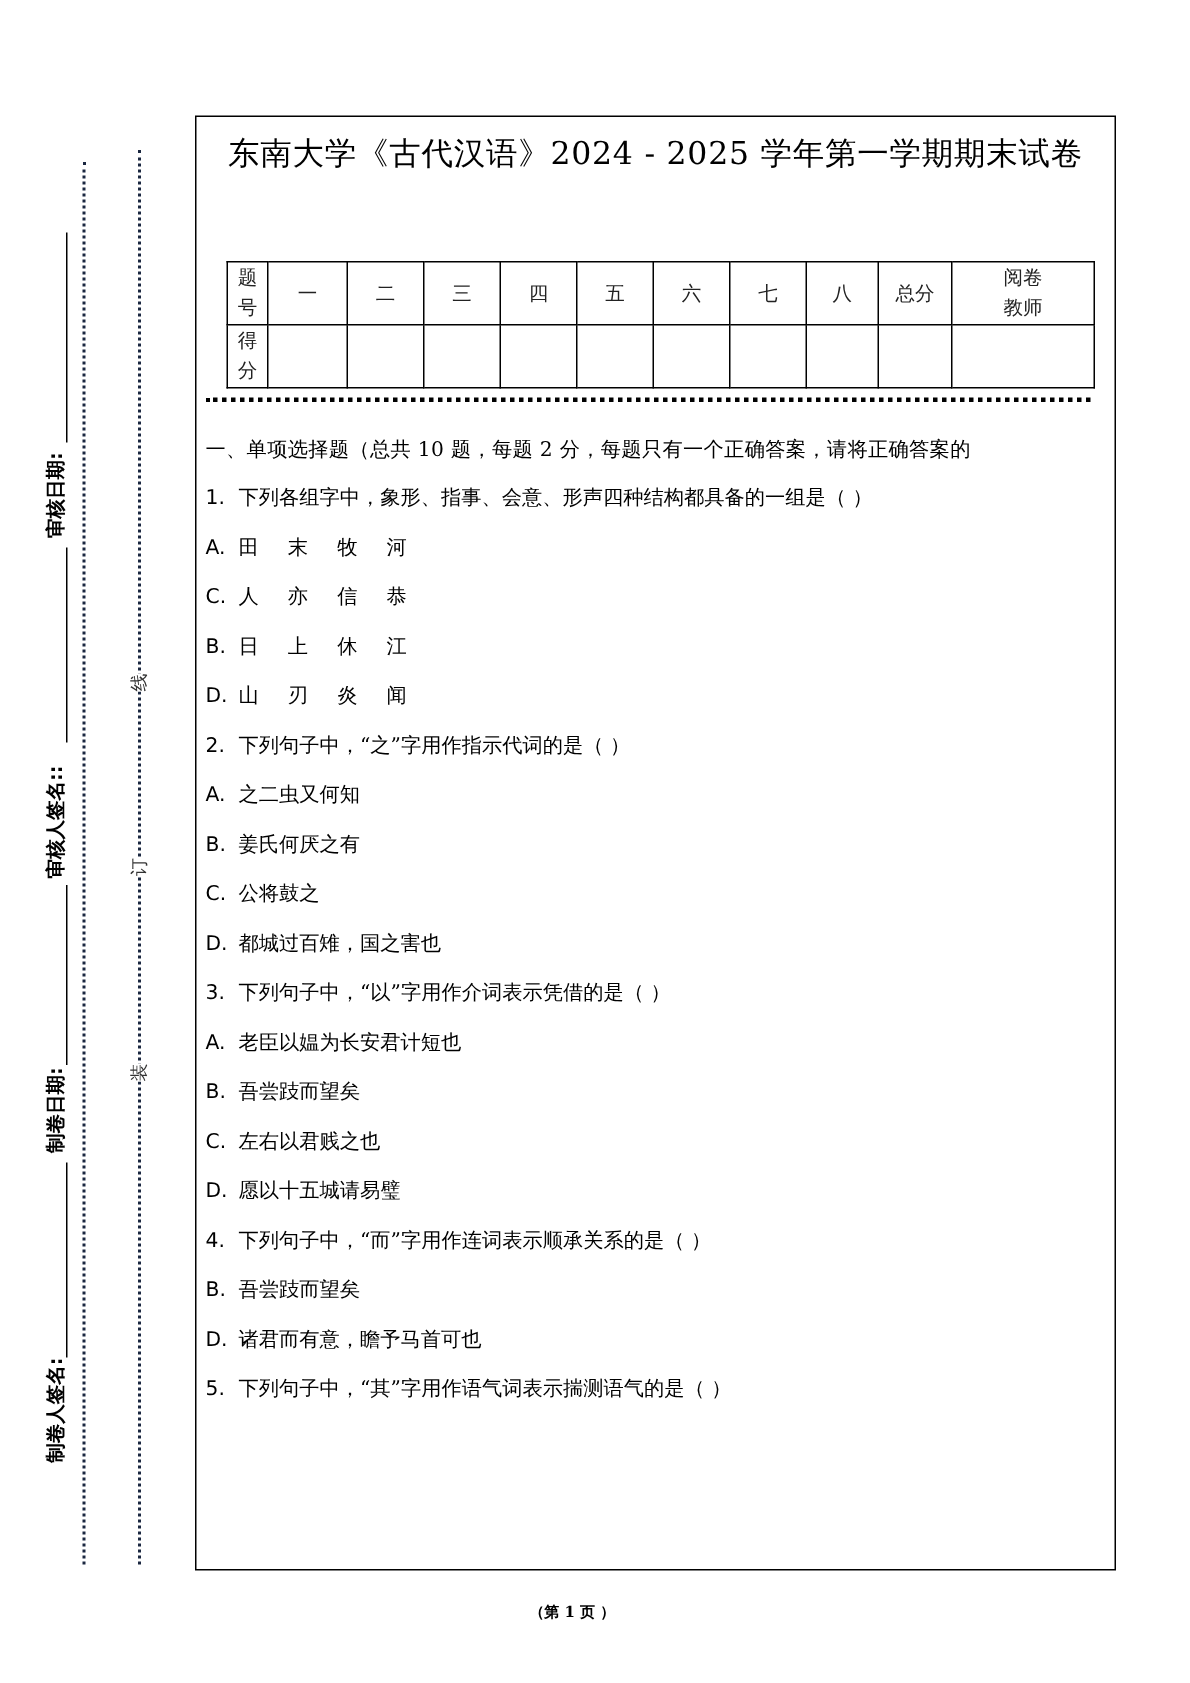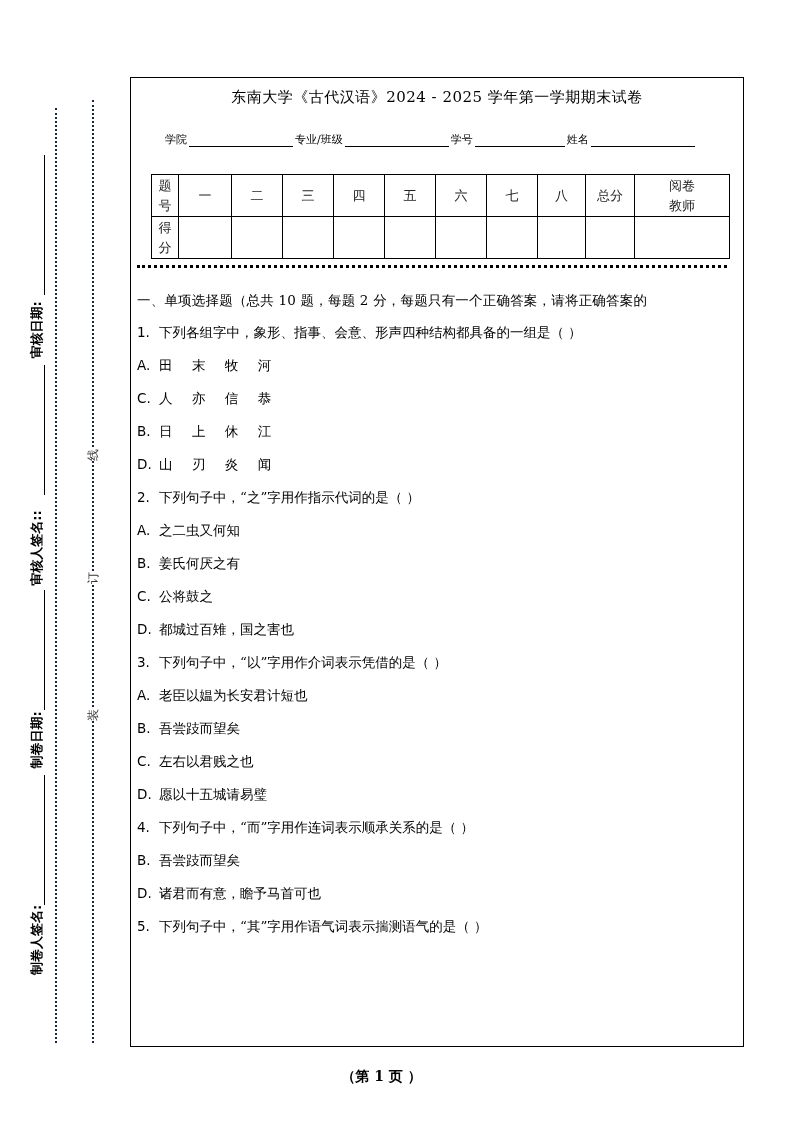--- a/index.html
+++ b/index.html
@@ -18,7 +18,7 @@
 
     
     .frame { position: absolute; left: 130px; top: 77px; width: 614px; height: 970px; border: 1.3px solid #000; box-sizing: border-box; }
-    .title { position: absolute; left: 0; right: 0; top: 10px; text-align: center; font-size: 15px; letter-spacing: 0.5px; }
+    .title { position: absolute; left: 0; right: 0; top: 10px; text-align: center; font-size: 21px; letter-spacing: 0.5px; }
     .info-row { position: absolute; left: 34px; top: 54px; font-size: 11px; display: flex; align-items: flex-end; }
     .info-row .lbl { white-space: nowrap; }
     .info-row .blank { display: inline-block; border-bottom: 1px solid #000; height: 12px; margin: 0 2px 0 2px; }

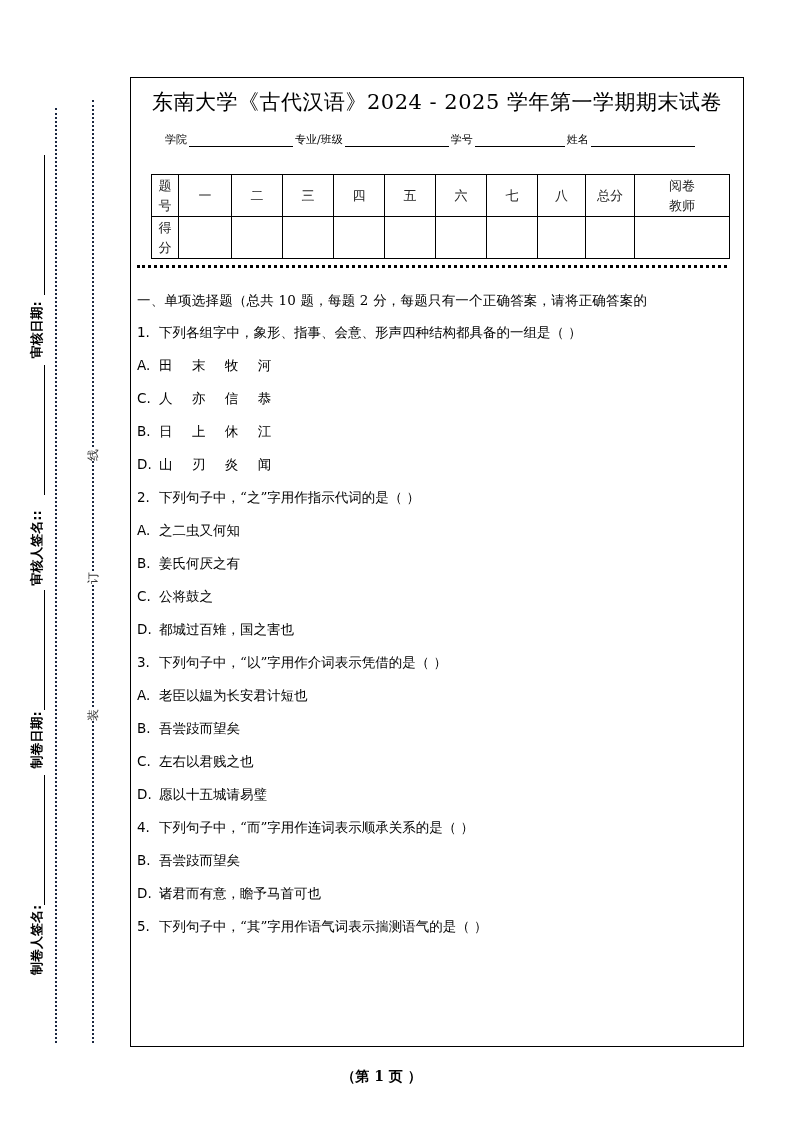--- a/index.html
+++ b/index.html
@@ -75,16 +75,6 @@
 <div class="frame">
   <div class="title">东南大学《古代汉语》2024 - 2025 学年第一学期期末试卷</div>
 
-  <div class="info-row">
-    <span class="lbl">学院</span>
-    <span class="blank" style="width:104px;"></span>
-    <span class="lbl">专业/班级</span>
-    <span class="blank" style="width:104px;"></span>
-    <span class="lbl">学号</span>
-    <span class="blank" style="width:90px;"></span>
-    <span class="lbl">姓名</span>
-    <span class="blank" style="width:104px;"></span>
-  </div>
 
   <table class="score">
     <tbody>

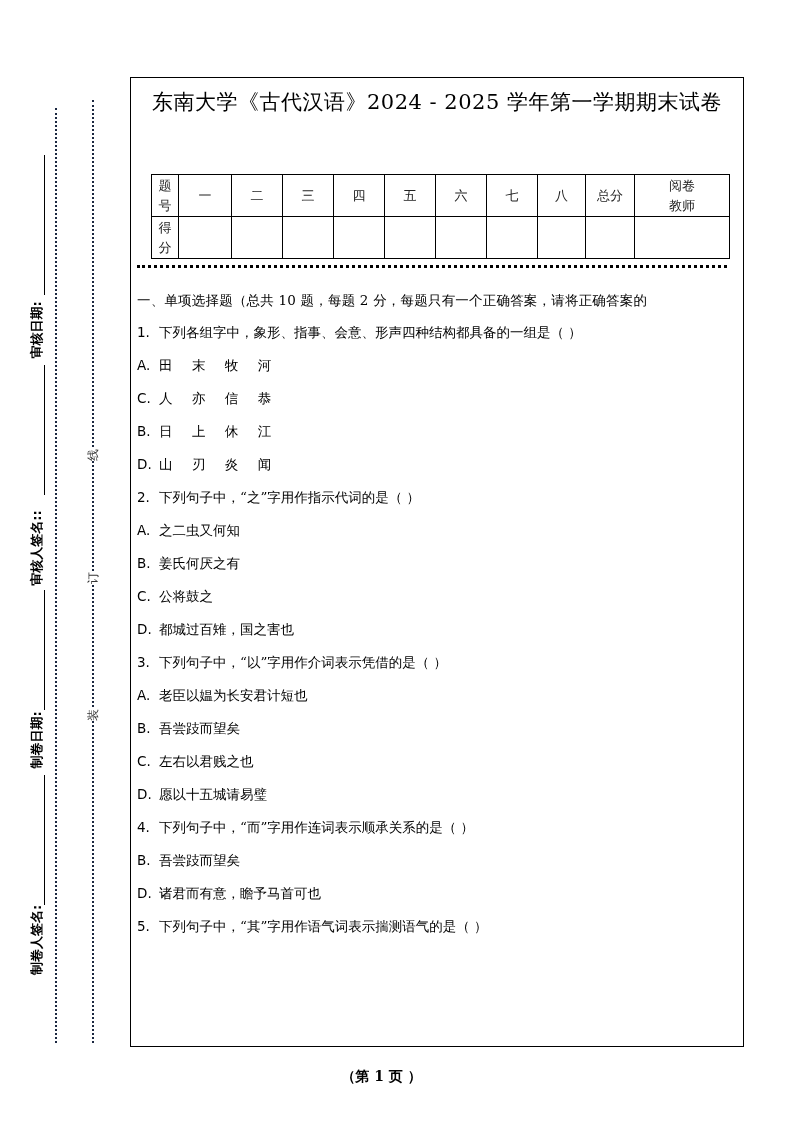--- a/index.html
+++ b/index.html
@@ -36,7 +36,7 @@
     .line .num { font-family: "DejaVu Sans", sans-serif; display: inline-block; width: 22px; }
     .spaced { letter-spacing: 8px; font-family: Liberation Serif, serif; }
 
-    .footer { position: absolute; left: 0; width: 763px; top: 1068px; text-align: center; font-size: 14px; font-weight: bold; }
+    .footer { position: absolute; left: 0; width: 763px; top: 1068px; text-align: center; font-size: 10px; font-weight: bold; }
   </style>
 </head>
 <body>

